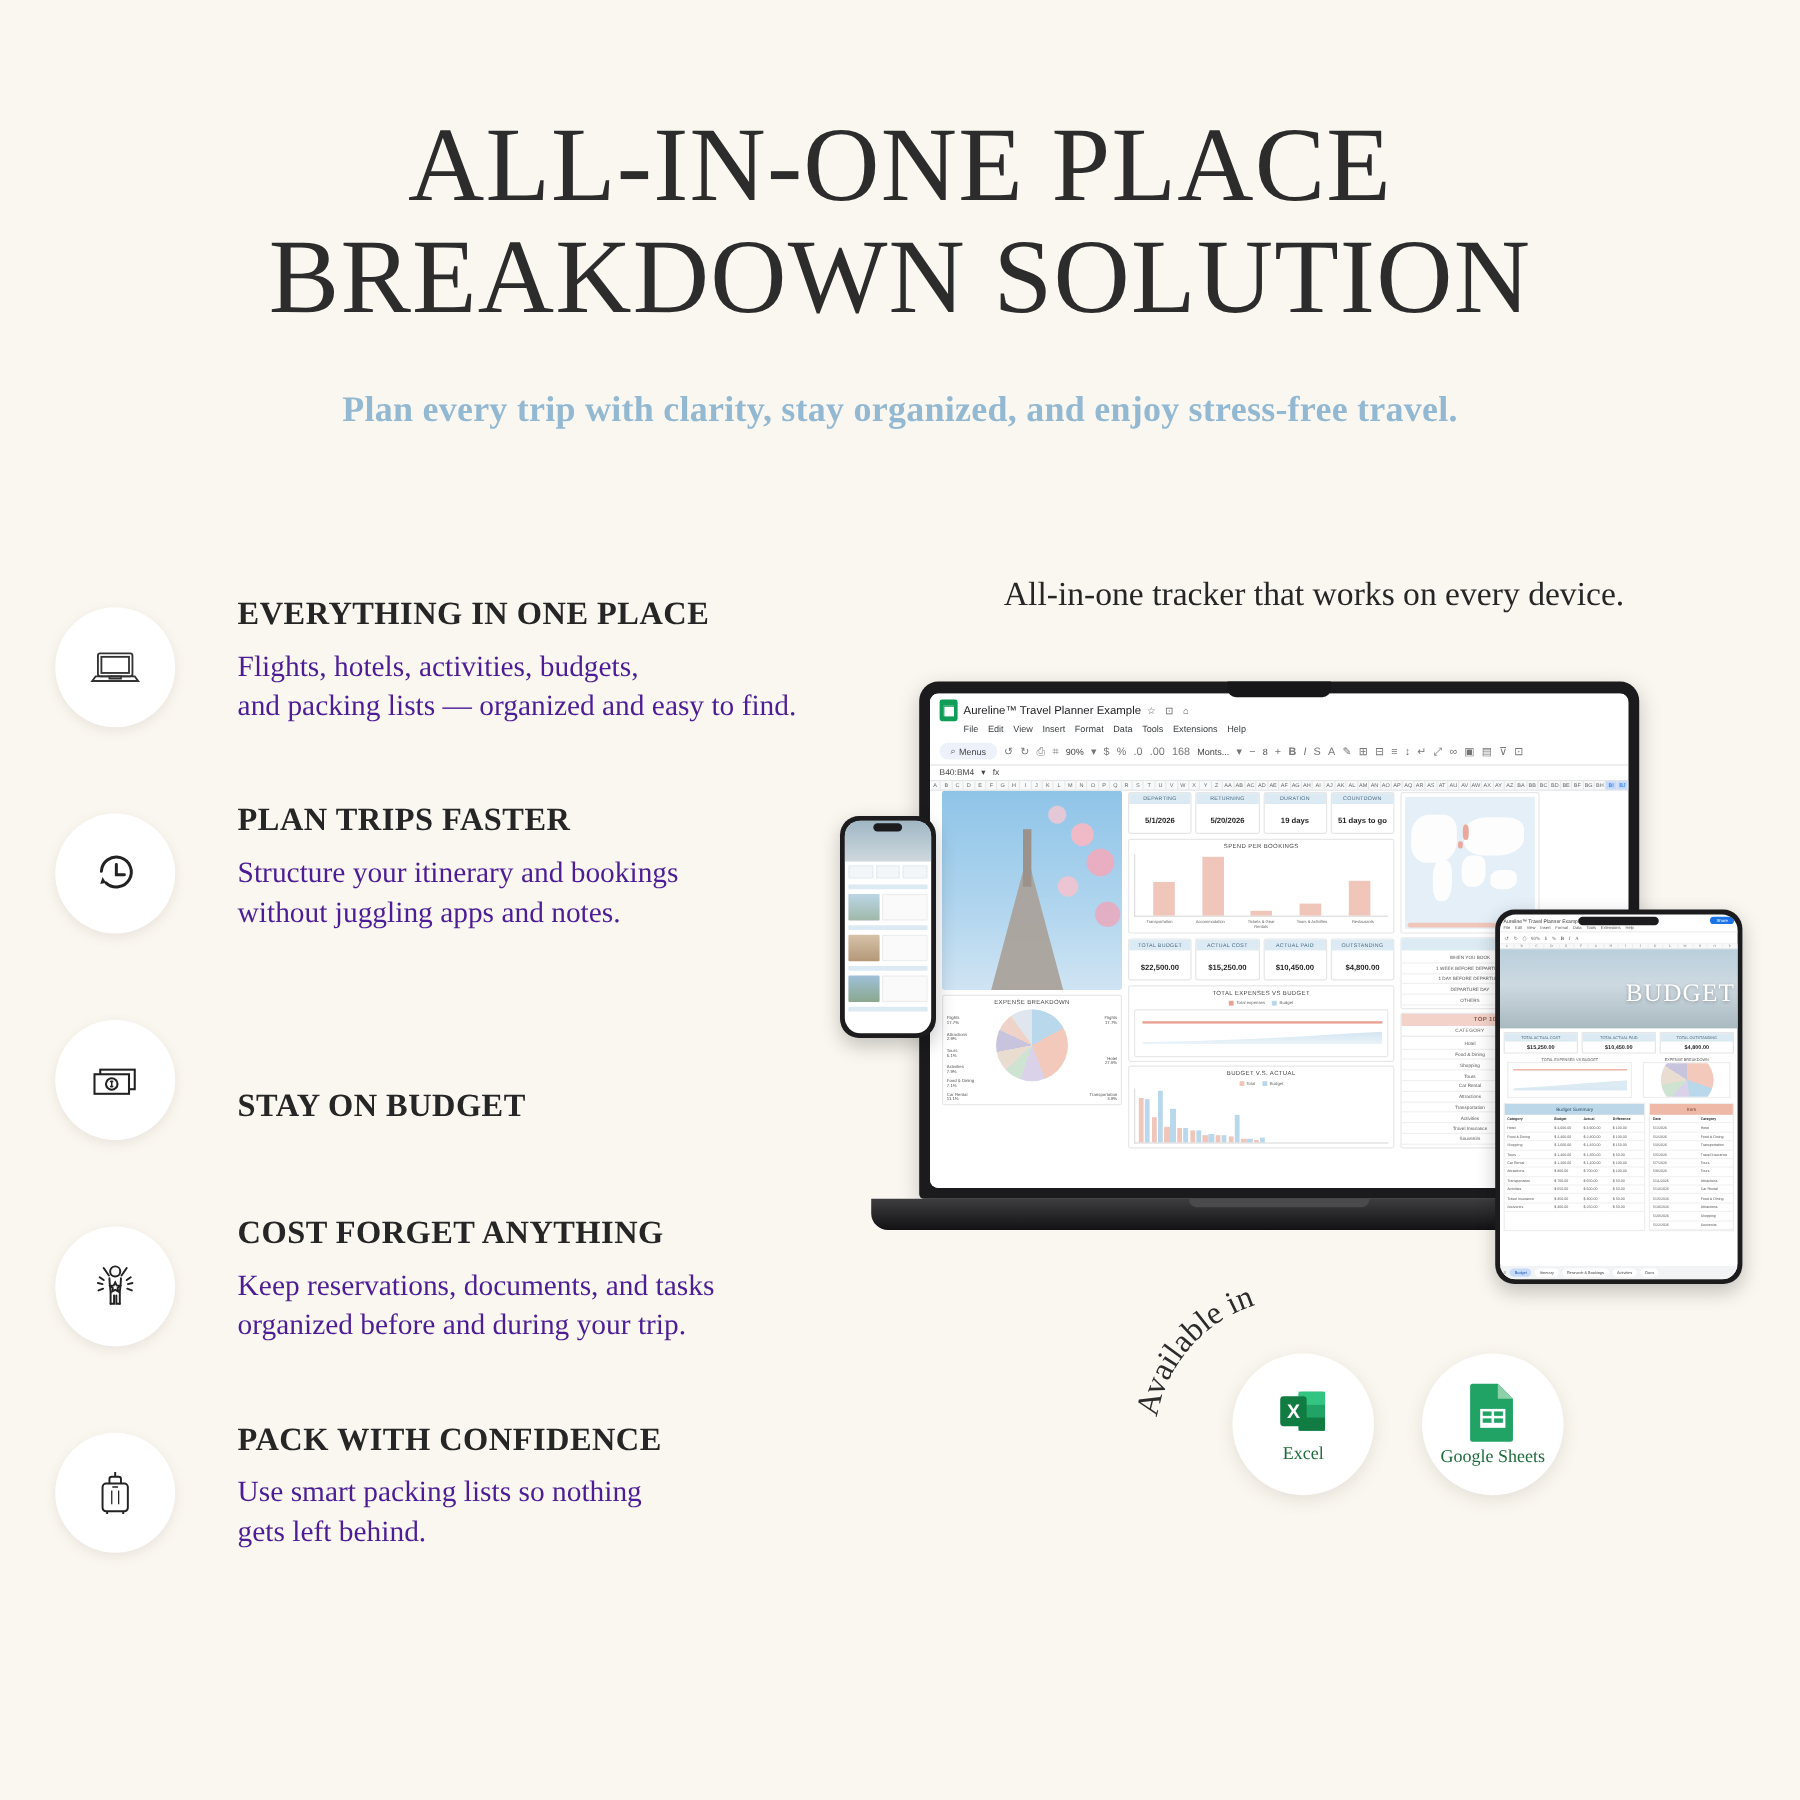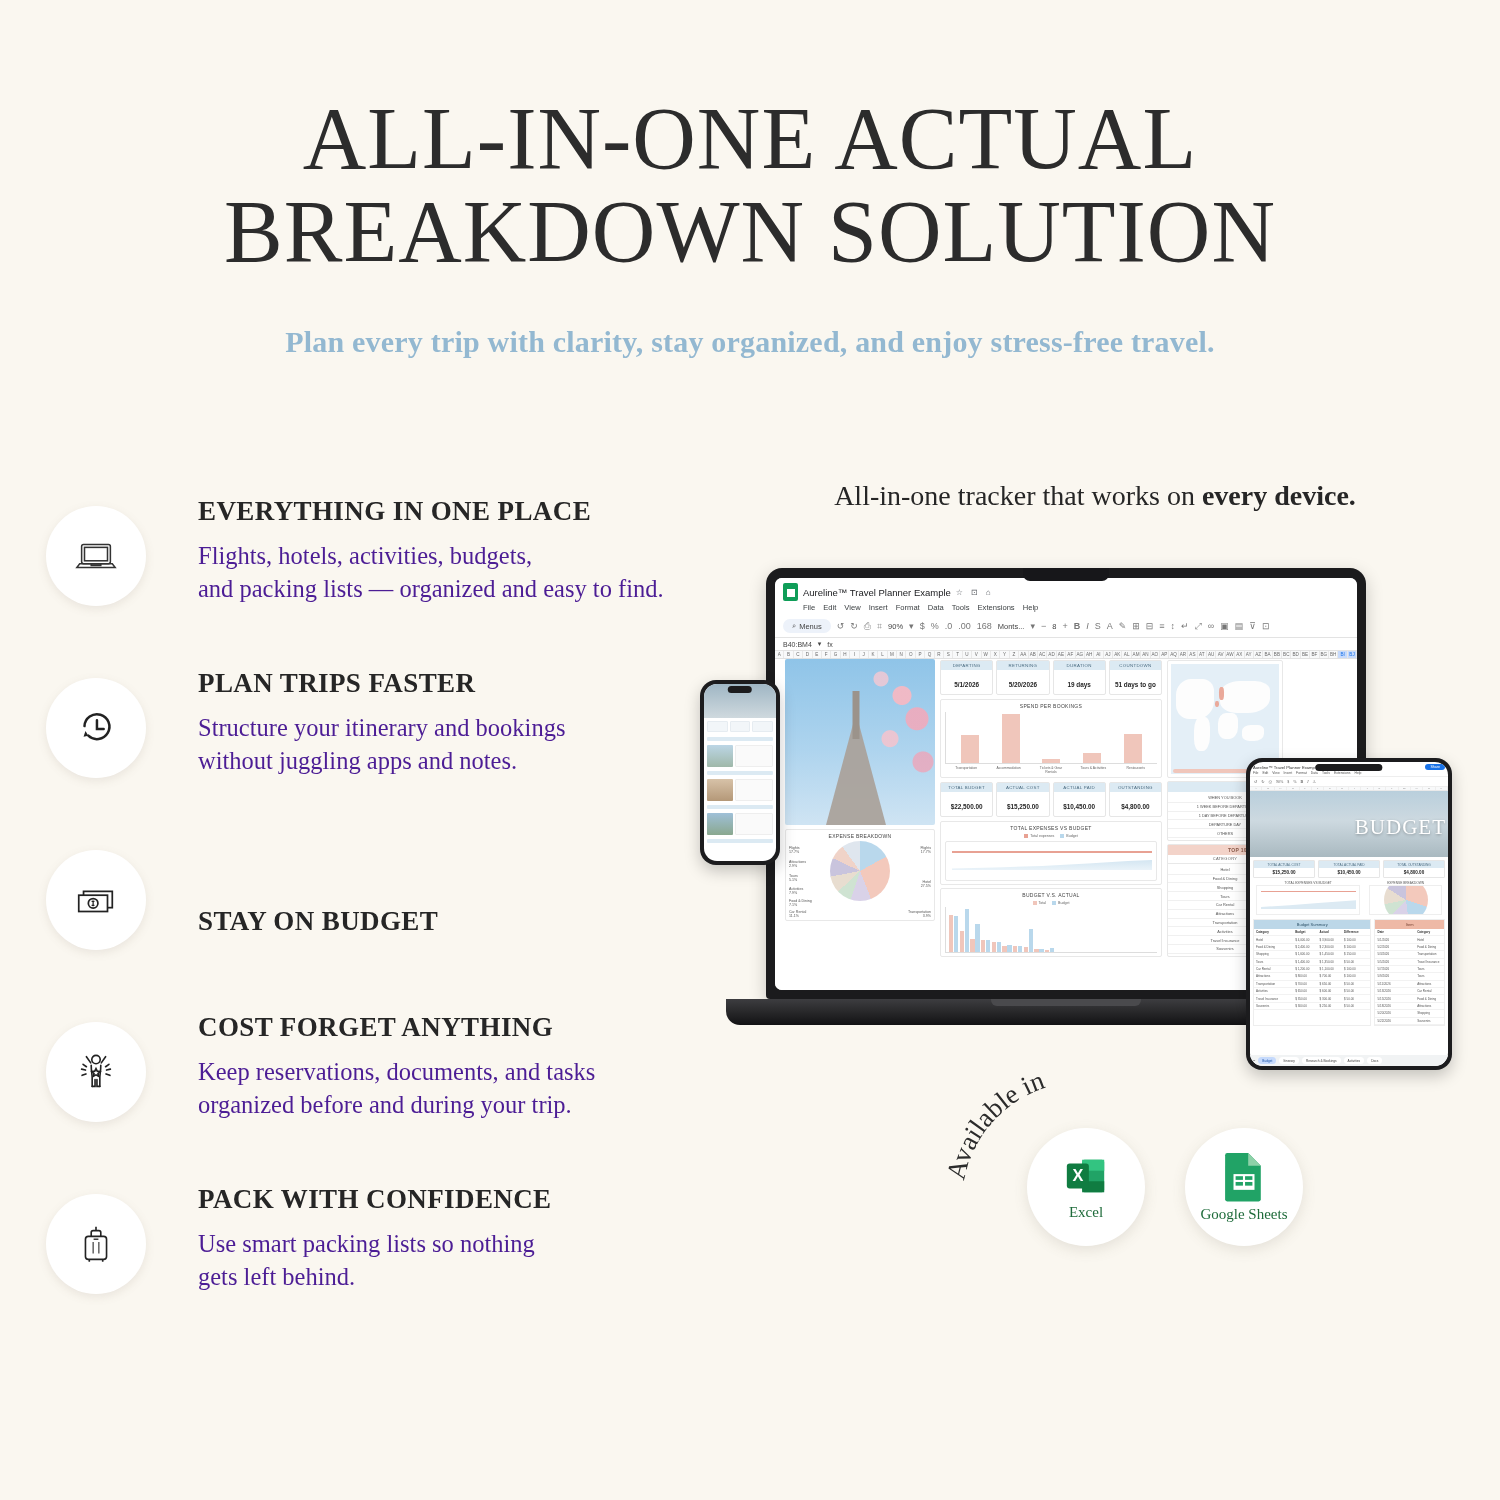--- a/index.html
+++ b/index.html
@@ -339,7 +339,7 @@
 
 <div class="hero">
   <h1>
-    <span>ALL-IN-ONE ACTUAL</span><br>
+    <span>ALL-IN-ONE PLACE</span><br>
     <span>BREAKDOWN SOLUTION</span>
   </h1>
   <div class="sub">Plan every trip with clarity, stay organized, and enjoy stress-free travel.</div>

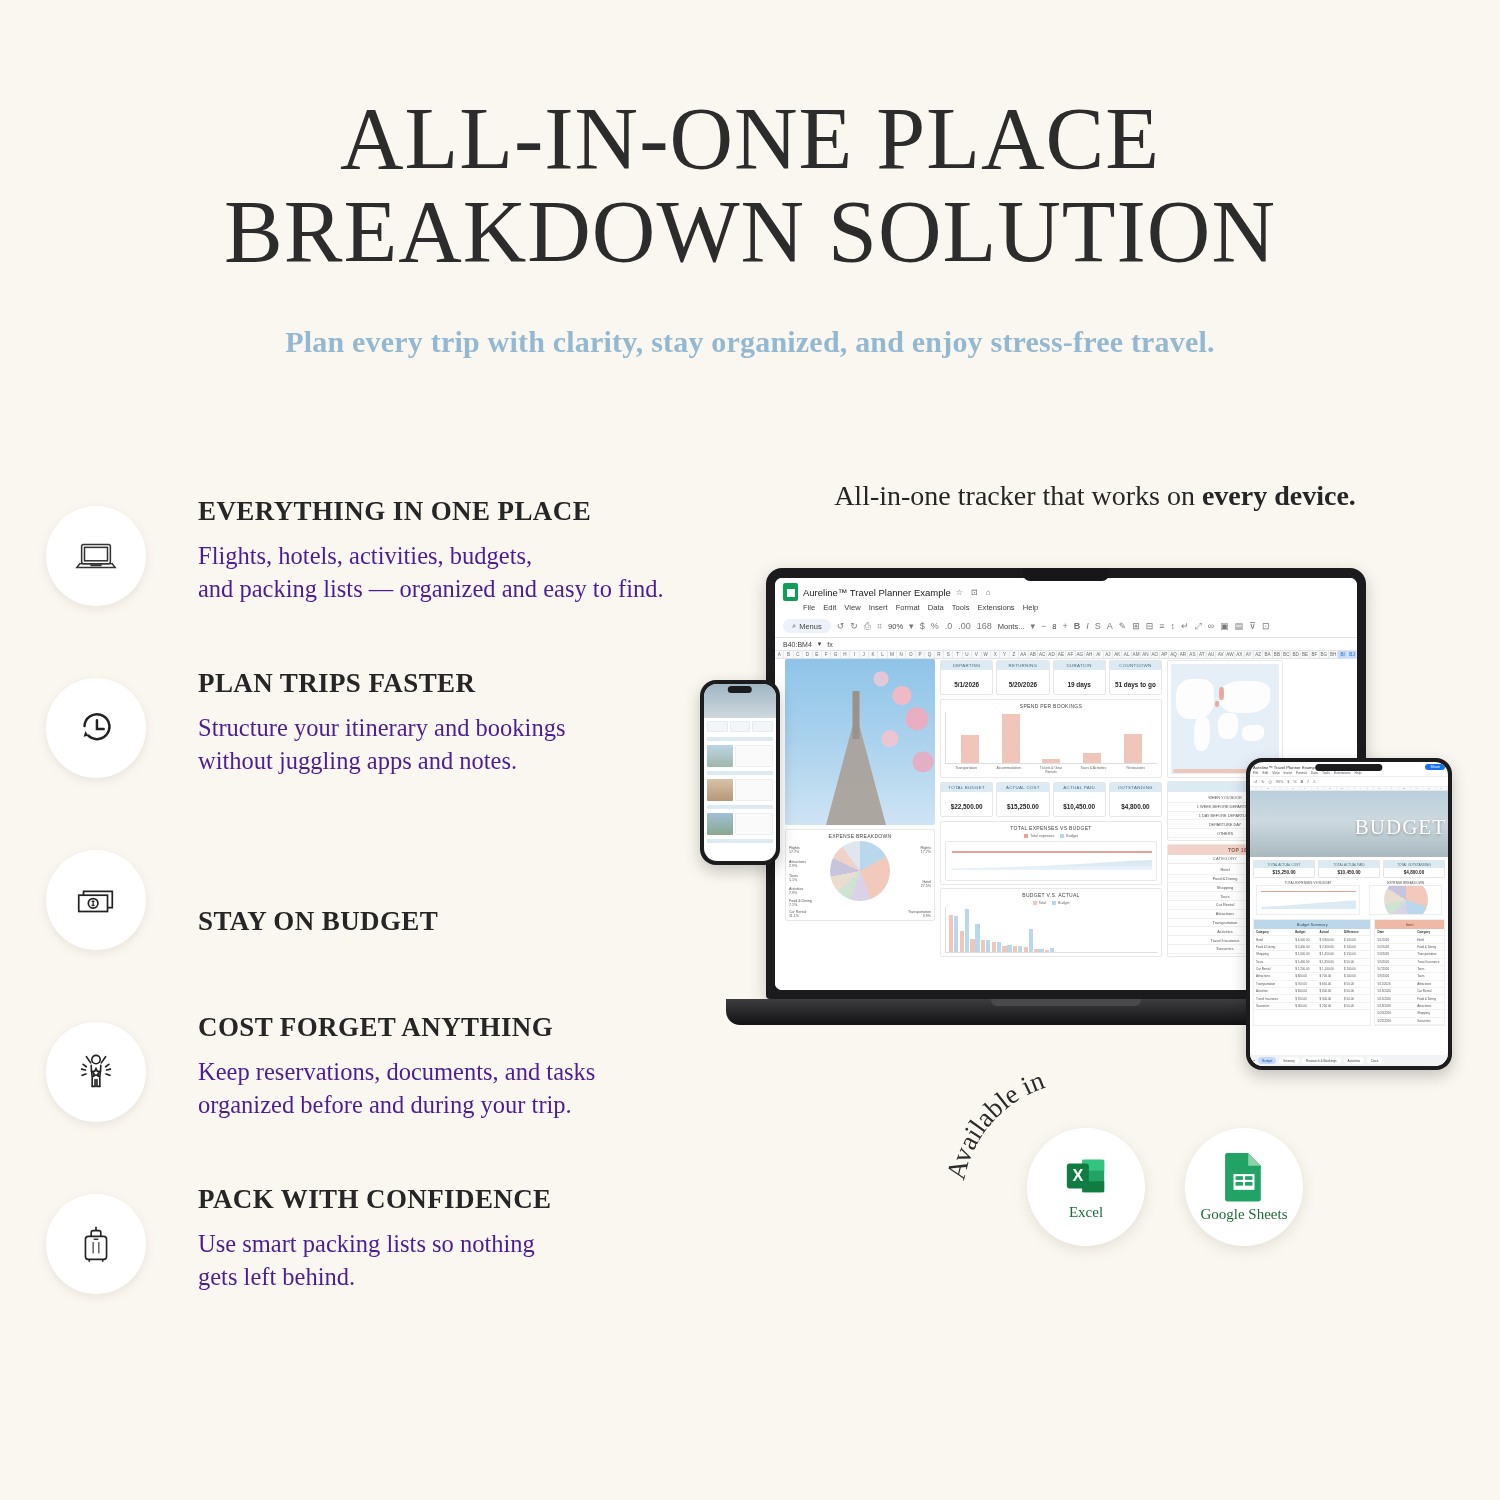--- a/index.html
+++ b/index.html
@@ -80,7 +80,7 @@
     margin-left:50px;
     margin-bottom:40px;
   }
-  .right-tag b{font-weight:700;margin-top:38px;}
+  .right-tag b{font-weight:400;margin-top:38px;}
 
   
   .laptop{position:absolute;left:76px;top:88px;width:600px;}

